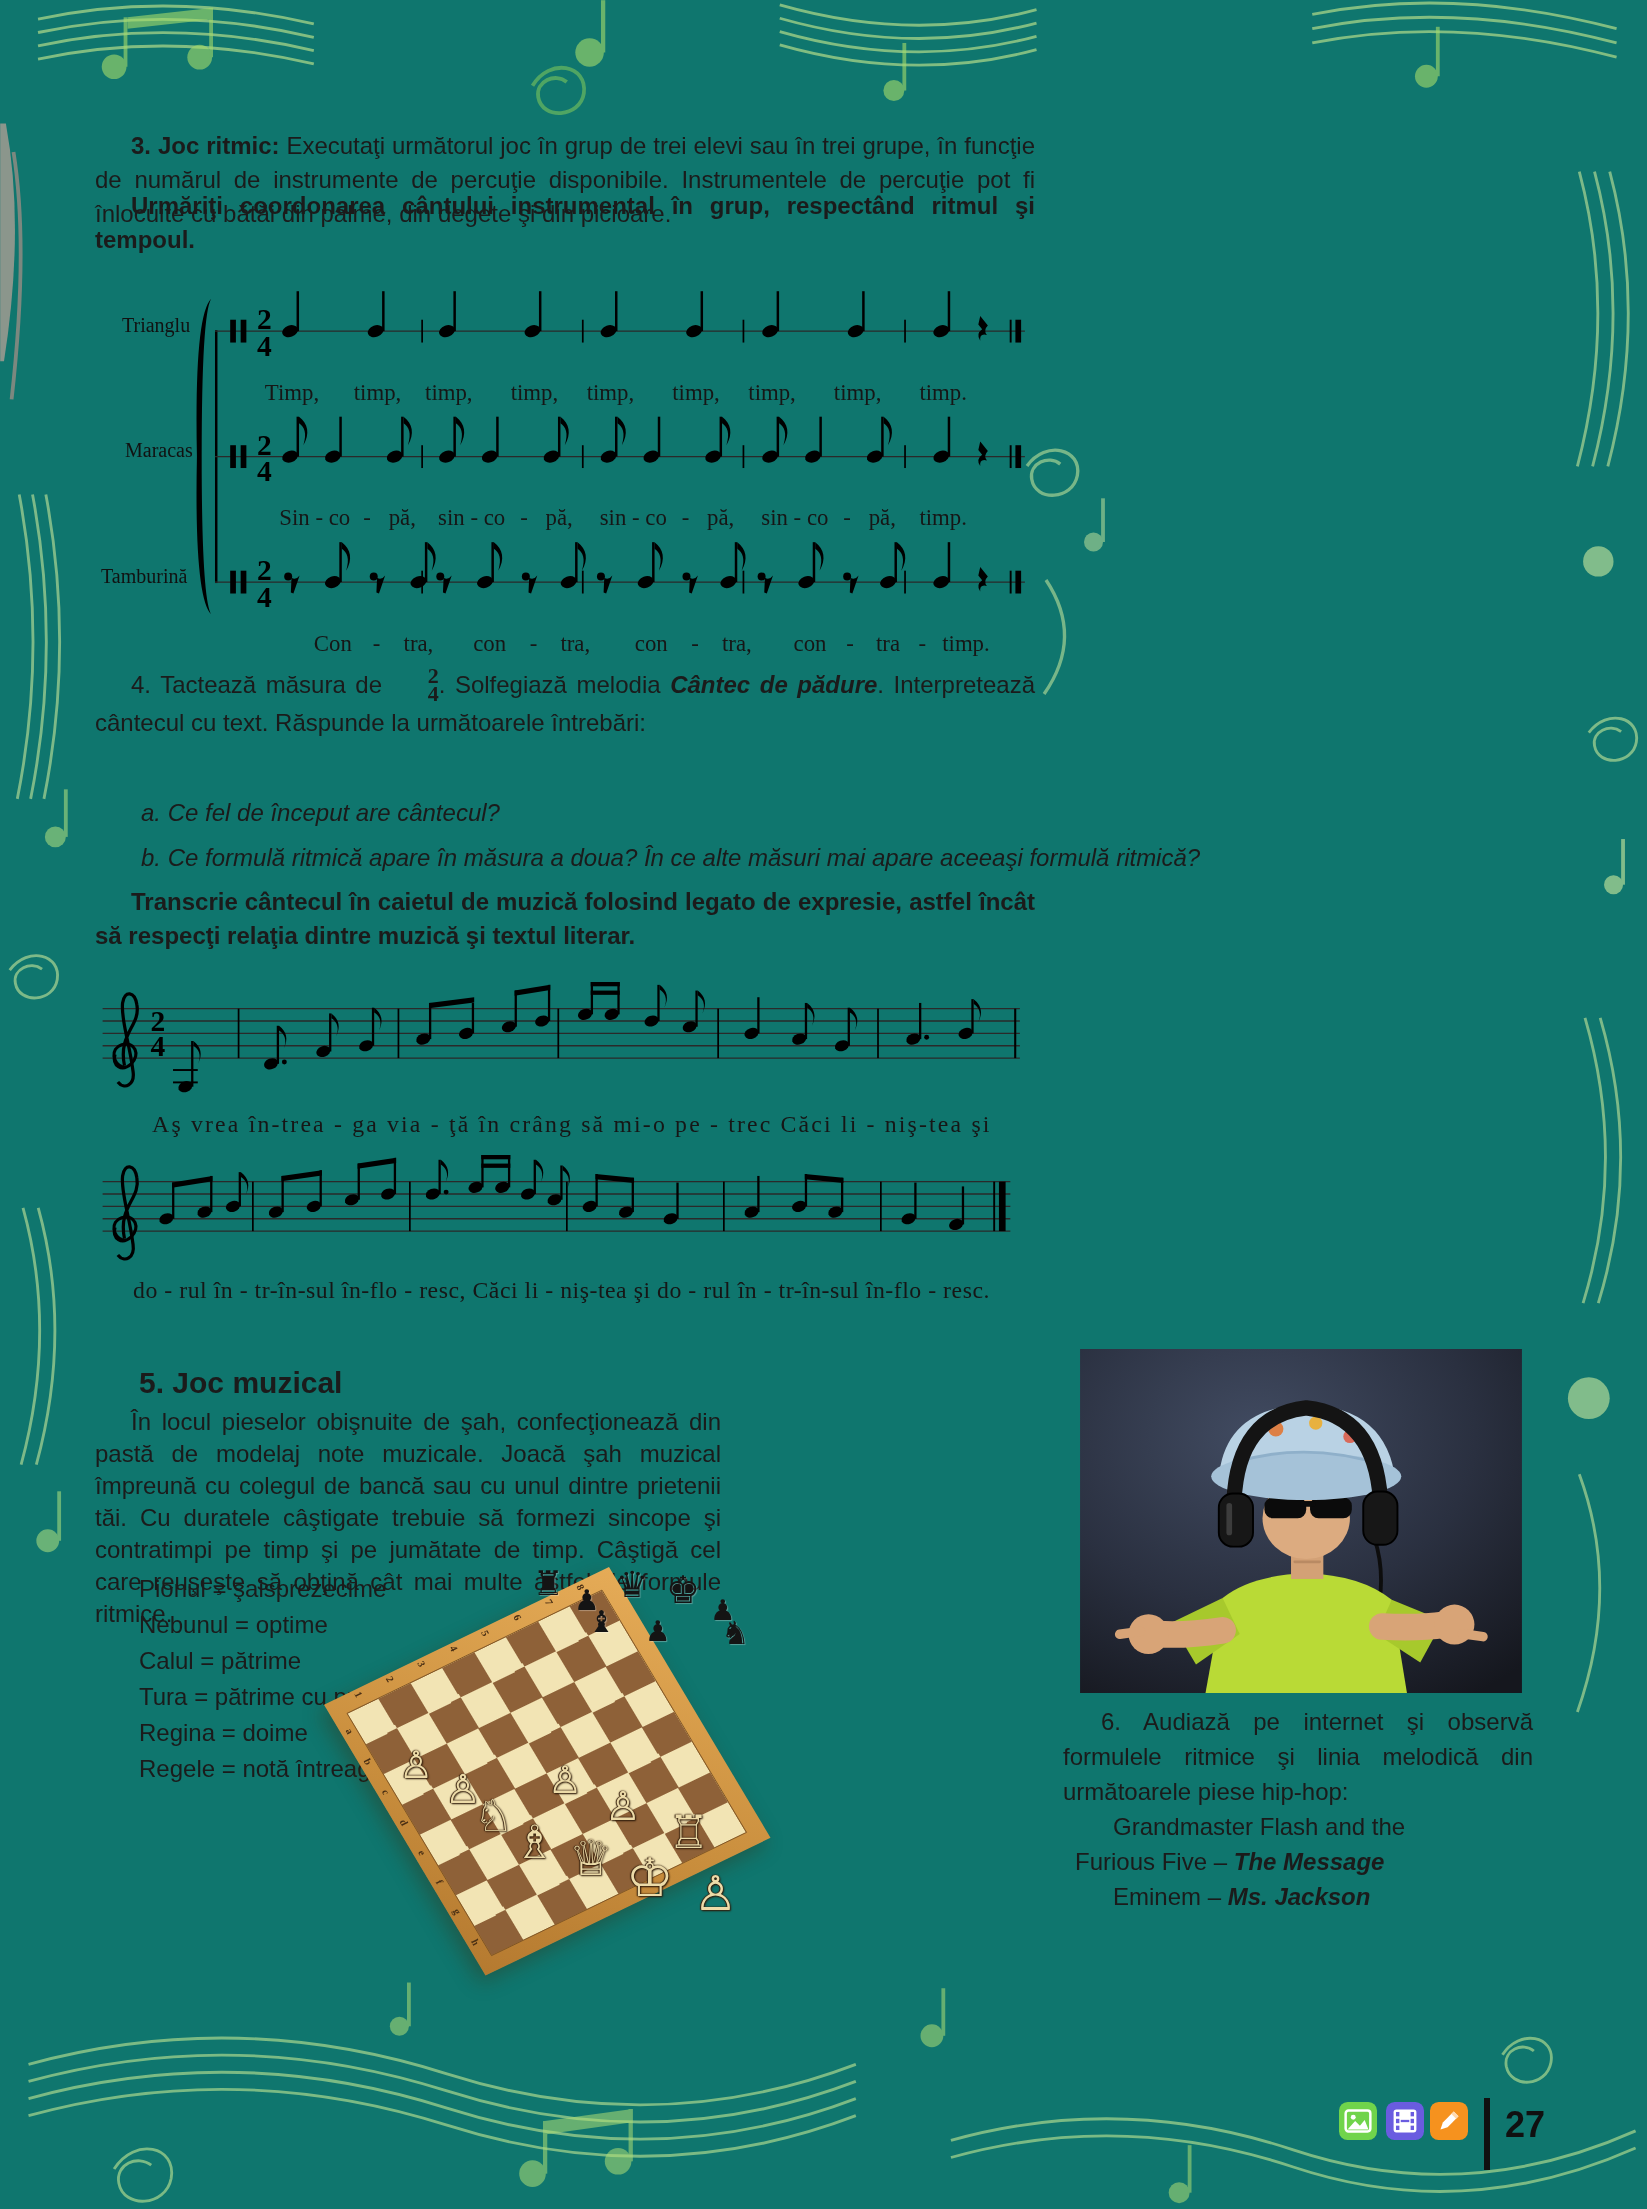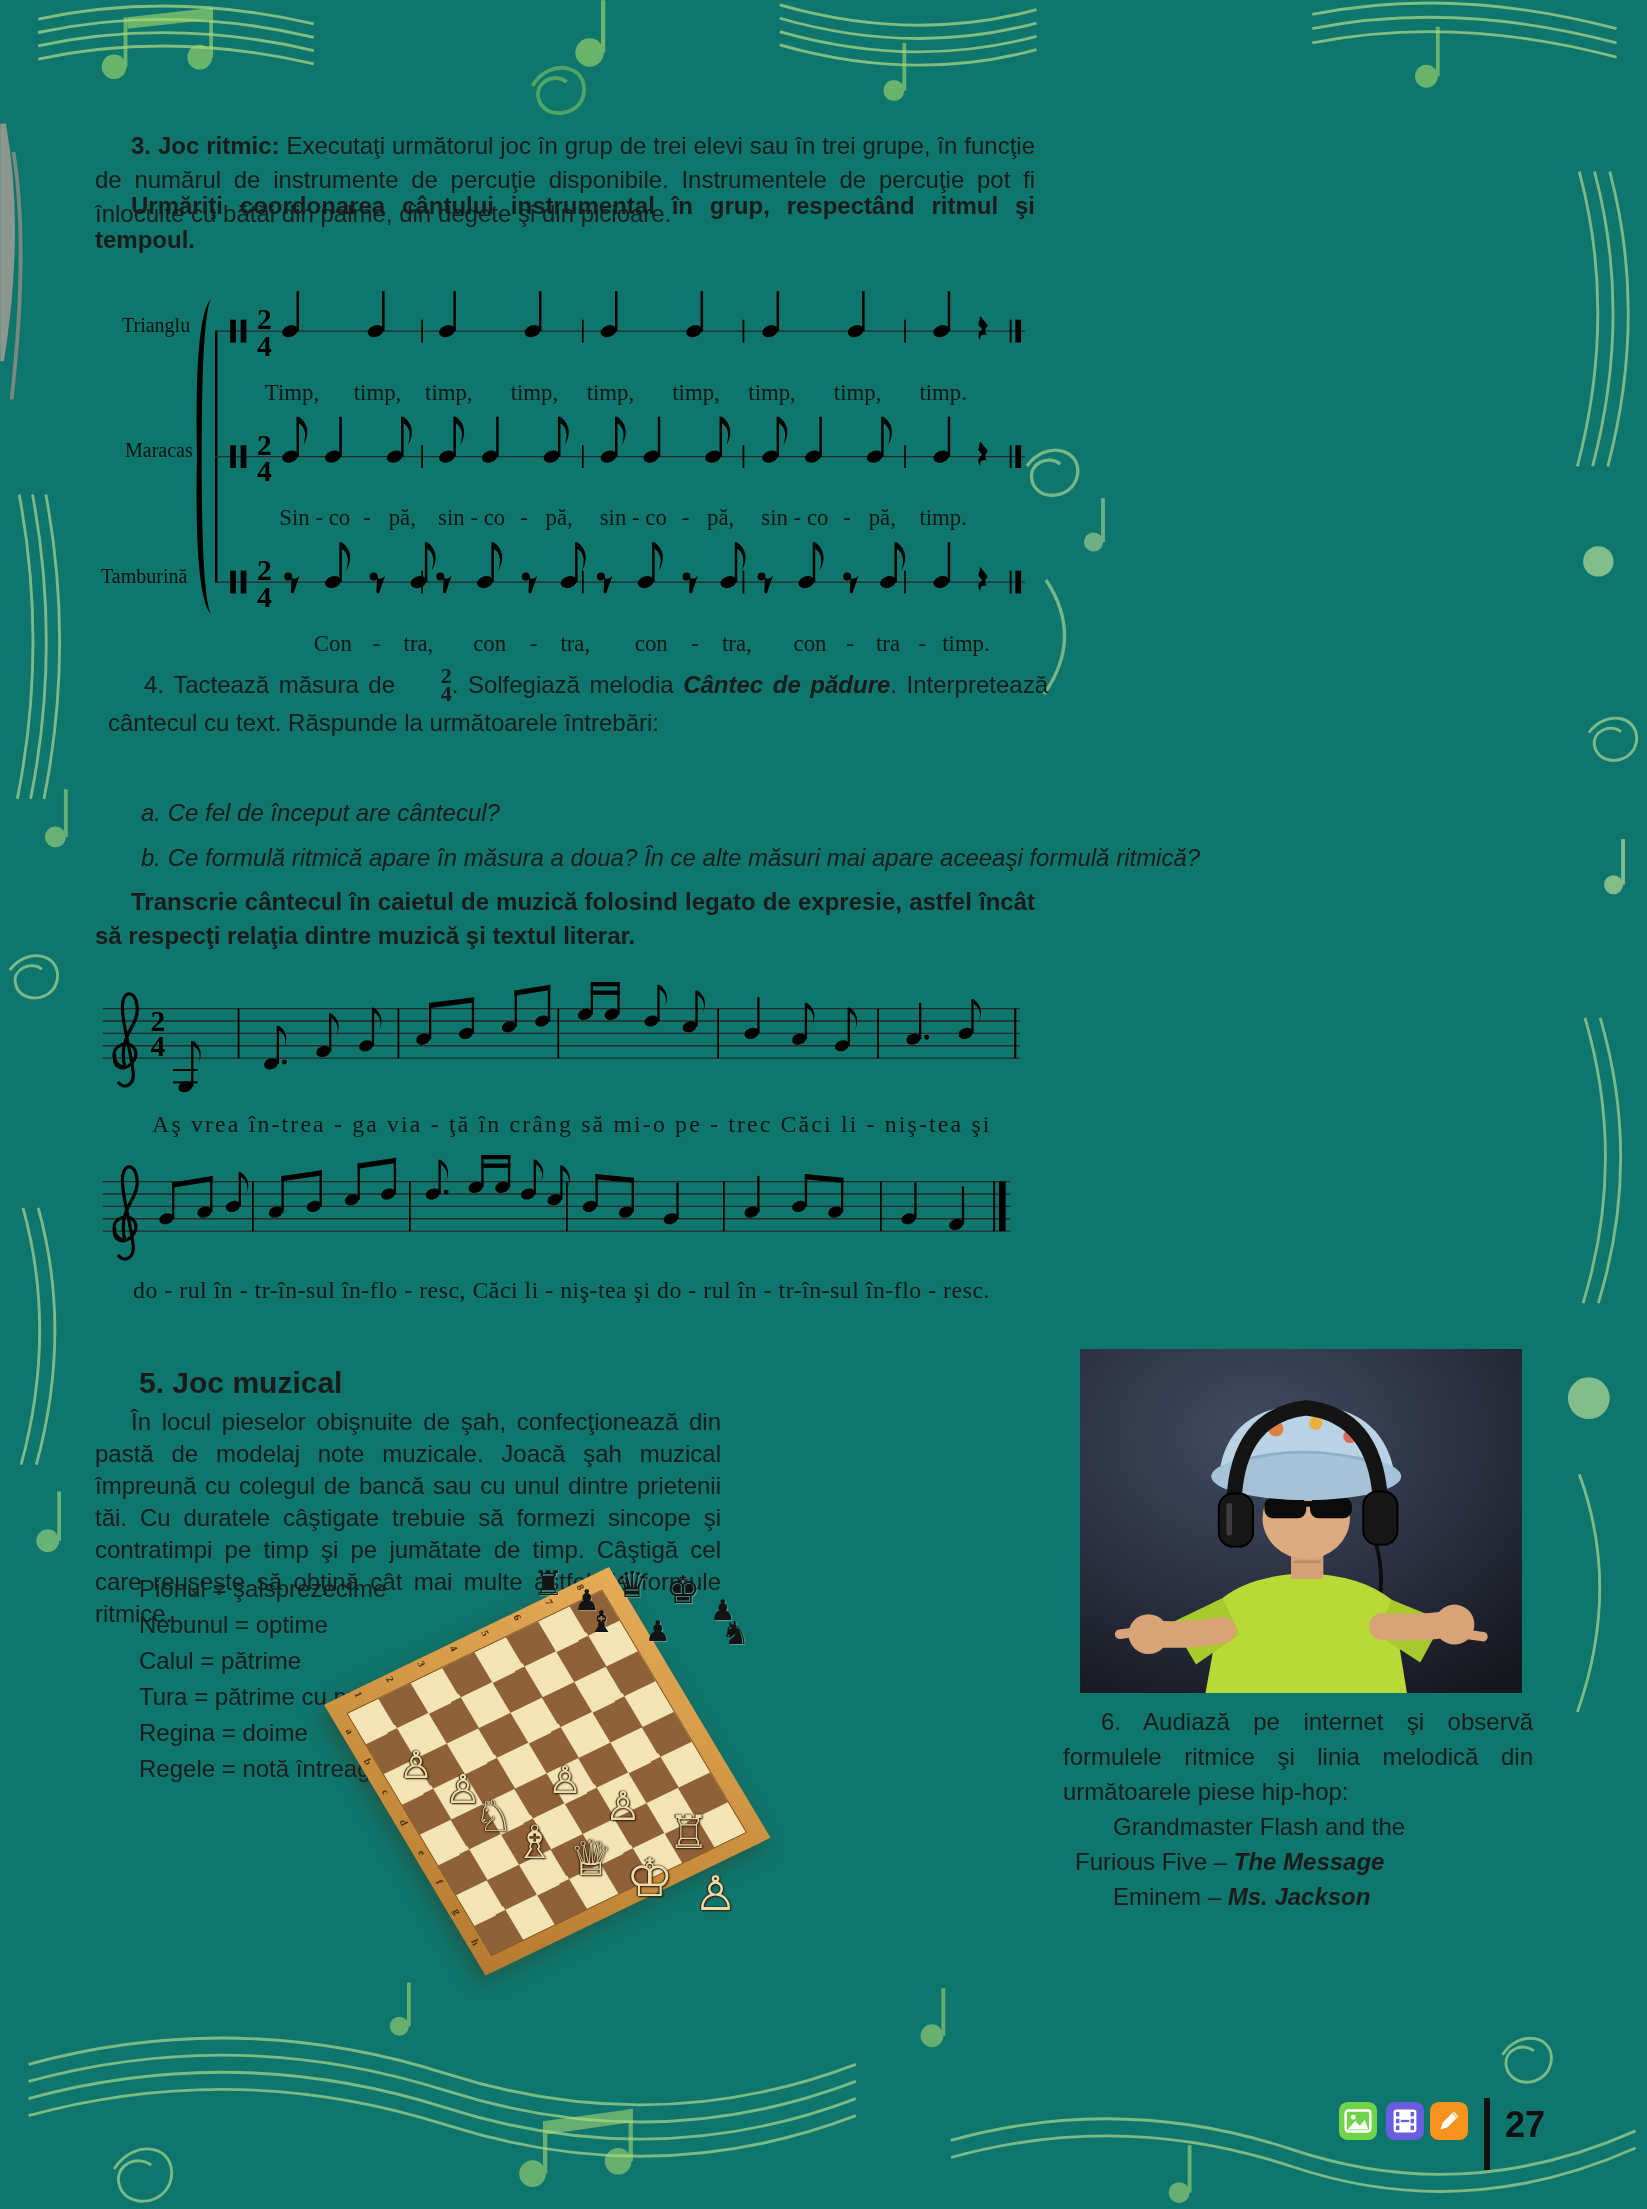--- a/index.html
+++ b/index.html
@@ -338,7 +338,7 @@
     </g>
   </svg>
 
-  <div class="para" style="left:108px;top:666px;width:940px;line-height:38px;text-indent:36px;"><span>4. Tactează măsura de</span>
+  <div class="para" style="left:95px;top:666px;width:940px;line-height:38px;text-indent:36px;"><span>4. Tactează măsura de</span>
     <span class="frac"><span>2</span><span>4</span></span><span>. Solfegiază melodia</span>
     <span class="bi">Cântec de pădure</span><span>. Interpretează cântecul cu text. Răspunde la următoarele întrebări:</span></div>
 

